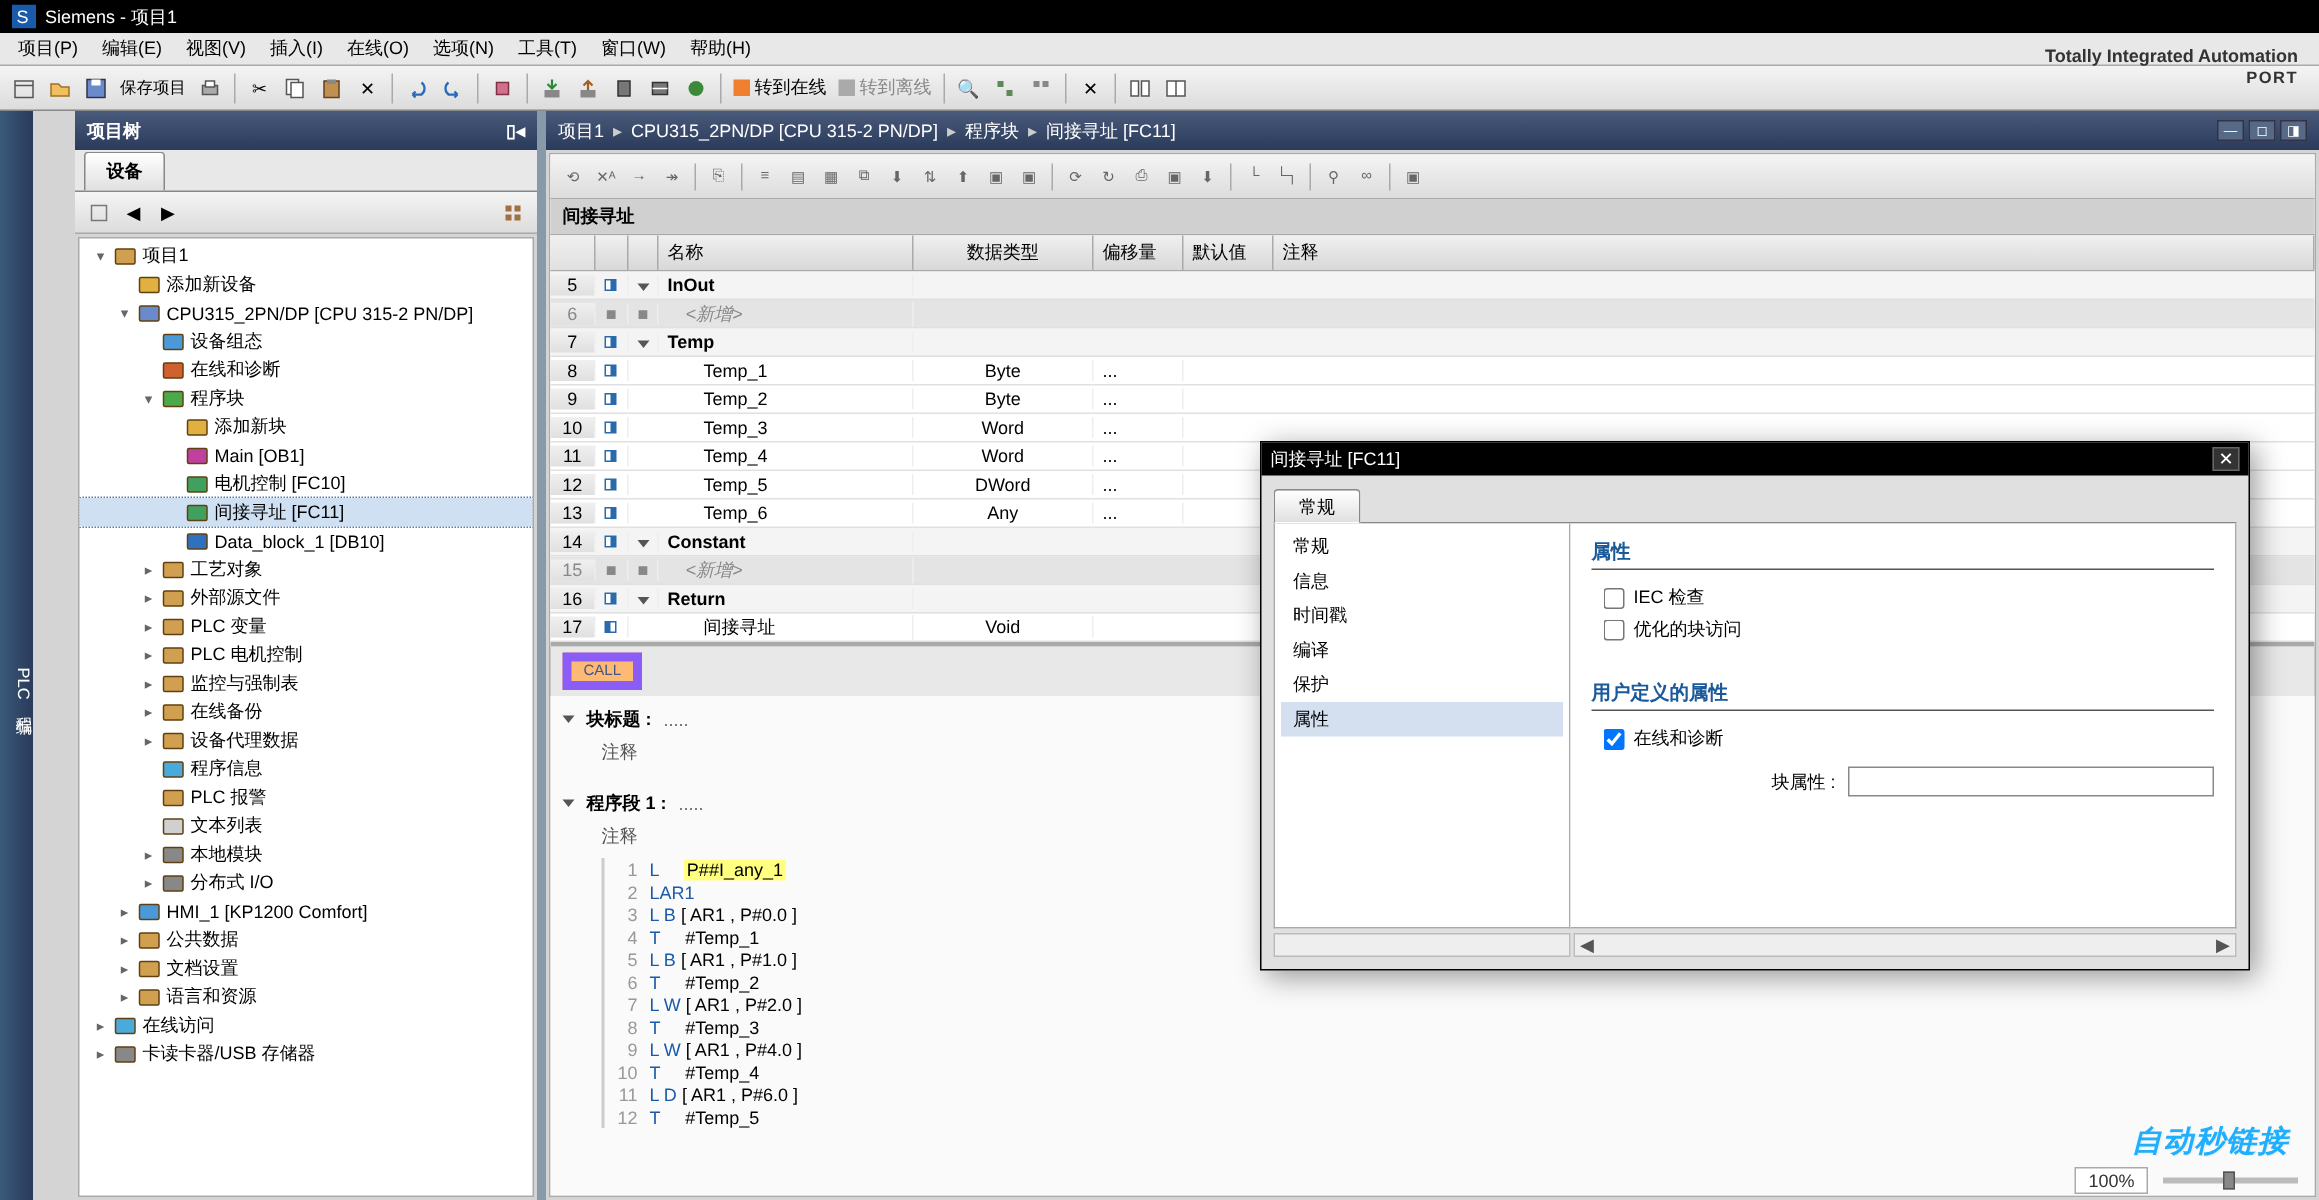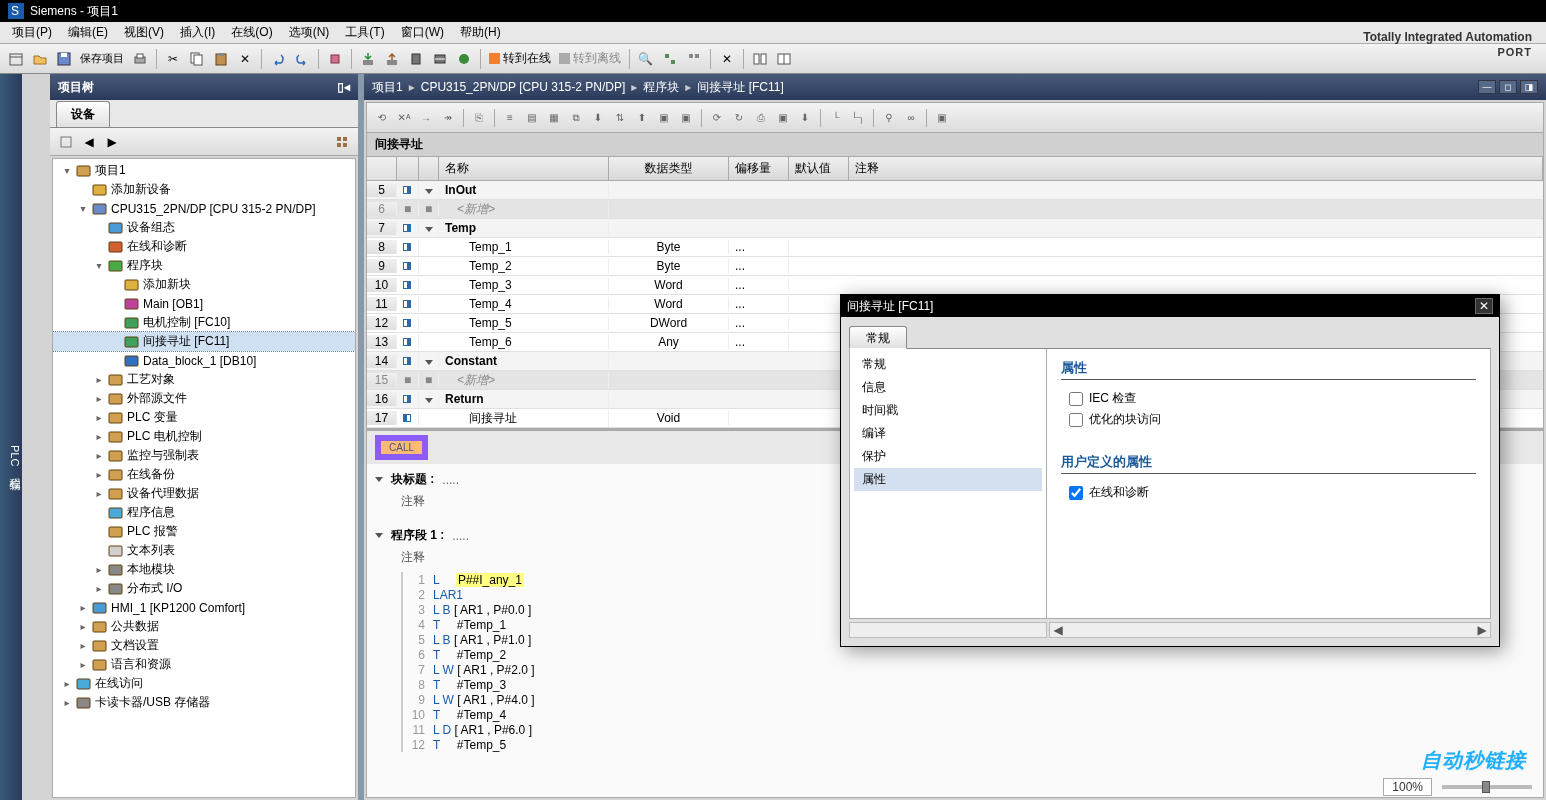--- a/index.html
+++ b/index.html
@@ -855,6 +855,10 @@
             <input type="checkbox" checked="" style="">
             <span>在线和诊断</span>
           </label>
+        <div class="frow">
+          <span>块属性 :</span>
+          <input type="text" style="">
+        </div>
       </div>
     </div>
     <div class="dlg-sb">

